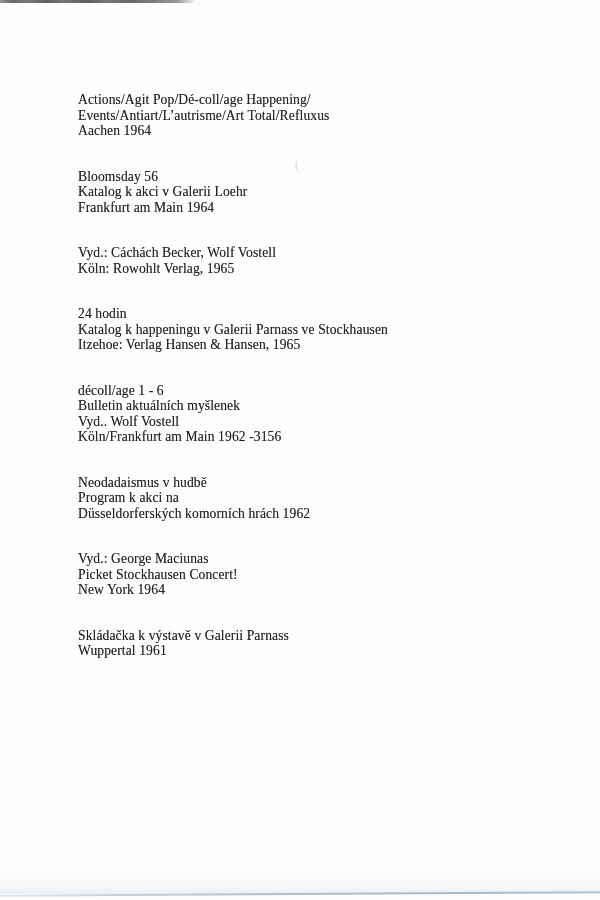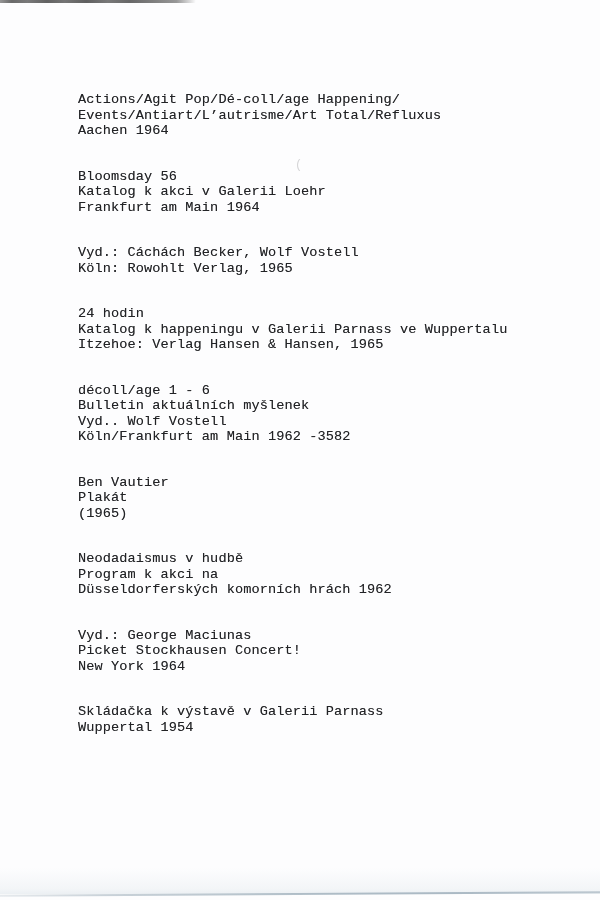--- a/index.html
+++ b/index.html
@@ -14,7 +14,7 @@
     width: 600px;
     height: 900px;
     background: #fdfdfe;
-    font-family: Liberation Mono, monospace;
+    font-family: Liberation Serif, serif;
   }
   
   .top-strip {

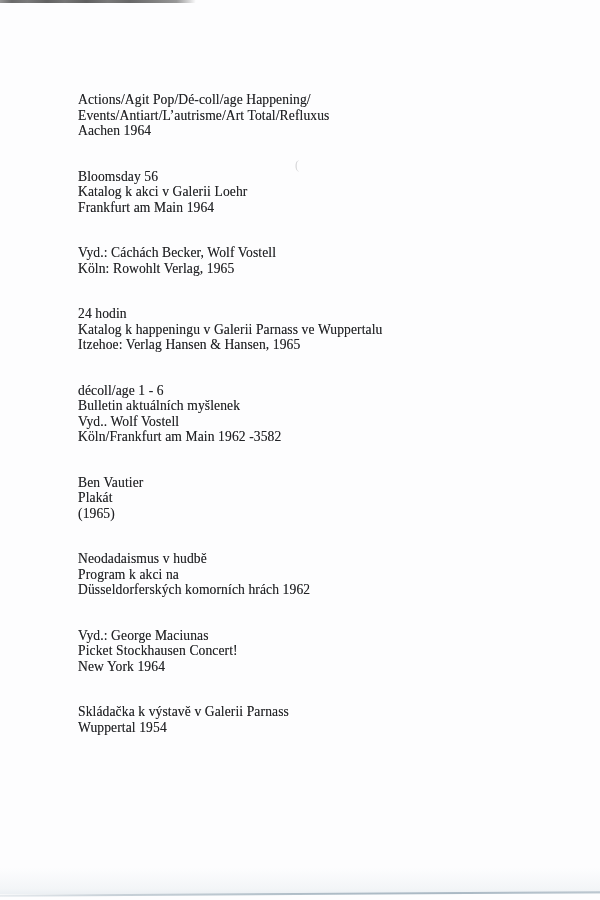--- a/index.html
+++ b/index.html
@@ -102,7 +102,7 @@
       </div>
       <div class="entry">
         <div class="line">24 hodin</div>
-        <div class="line">Katalog k happeningu v Galerii Parnass ve Wuppertalu</div>
+        <div class="line">Katalog k happeningu v Galerii Parnass ve Stockhausen</div>
         <div class="line">Itzehoe: Verlag Hansen &amp; Hansen, 1965</div>
       </div>
       <div class="entry">

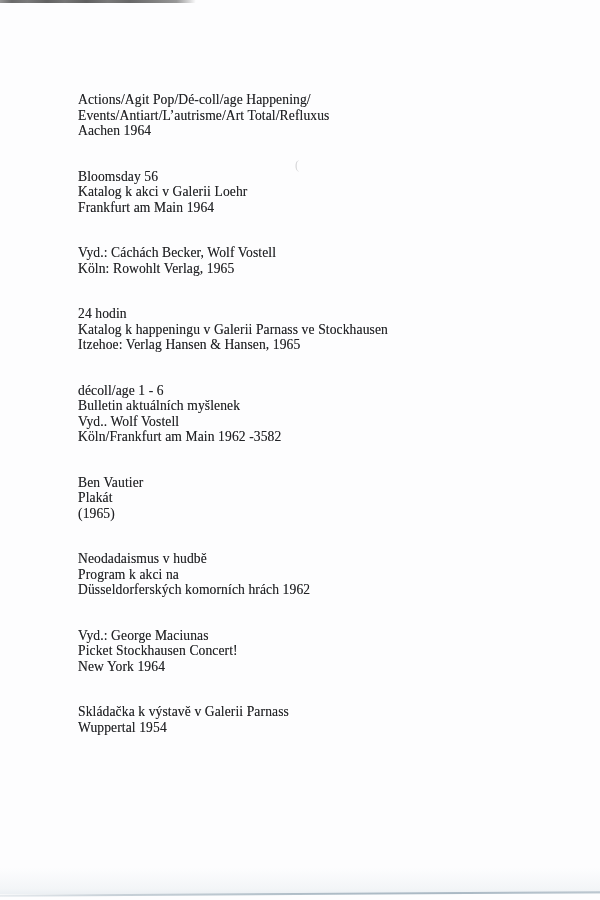--- a/index.html
+++ b/index.html
@@ -109,7 +109,7 @@
         <div class="line">décoll/age 1 - 6</div>
         <div class="line">Bulletin aktuálních myšlenek</div>
         <div class="line">Vyd.. Wolf Vostell</div>
-        <div class="line">Köln/Frankfurt am Main 1962 -3582</div>
+        <div class="line">Köln/Frankfurt am Main 1962 -3156</div>
       </div>
       <div class="entry">
         <div class="line">Ben Vautier</div>

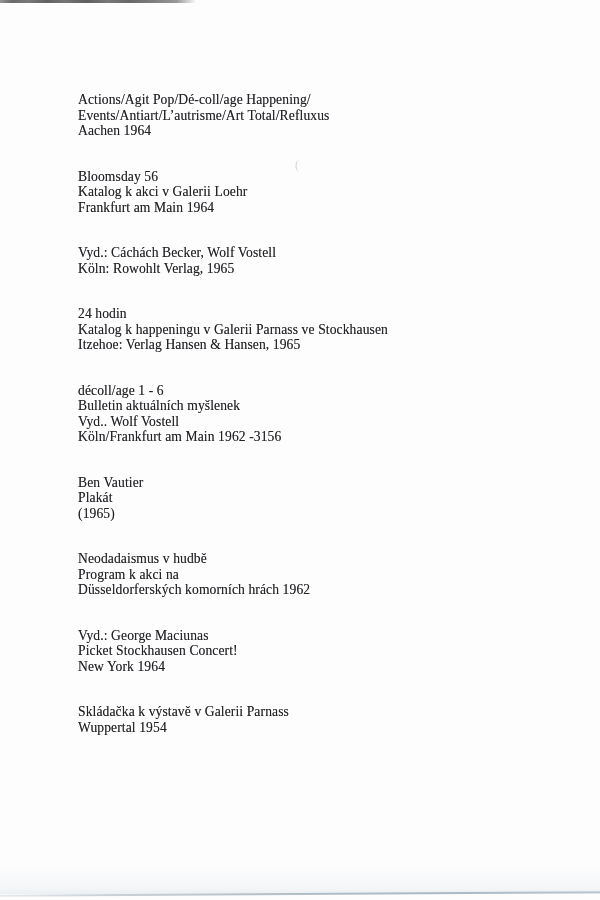--- a/index.html
+++ b/index.html
@@ -112,11 +112,6 @@
         <div class="line">Köln/Frankfurt am Main 1962 -3156</div>
       </div>
       <div class="entry">
-        <div class="line">Ben Vautier</div>
-        <div class="line">Plakát</div>
-        <div class="line">(1965)</div>
-      </div>
-      <div class="entry">
         <div class="line">Neodadaismus v hudbě</div>
         <div class="line">Program k akci na</div>
         <div class="line">Düsseldorferských komorních hrách 1962</div>

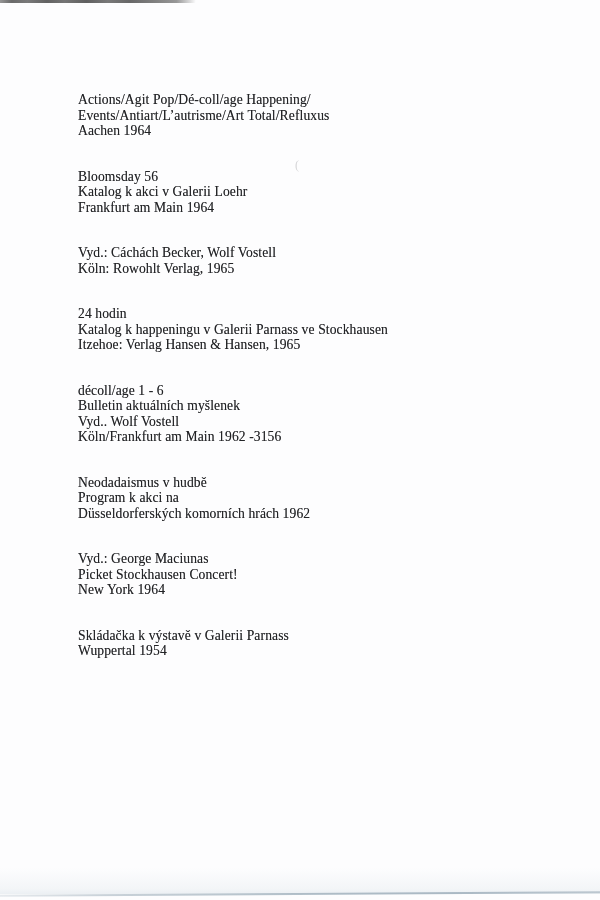--- a/index.html
+++ b/index.html
@@ -123,7 +123,7 @@
       </div>
       <div class="entry">
         <div class="line">Skládačka k výstavě v Galerii Parnass</div>
-        <div class="line">Wuppertal 1954</div>
+        <div class="line">Wuppertal 1961</div>
       </div>
     </div>
 

